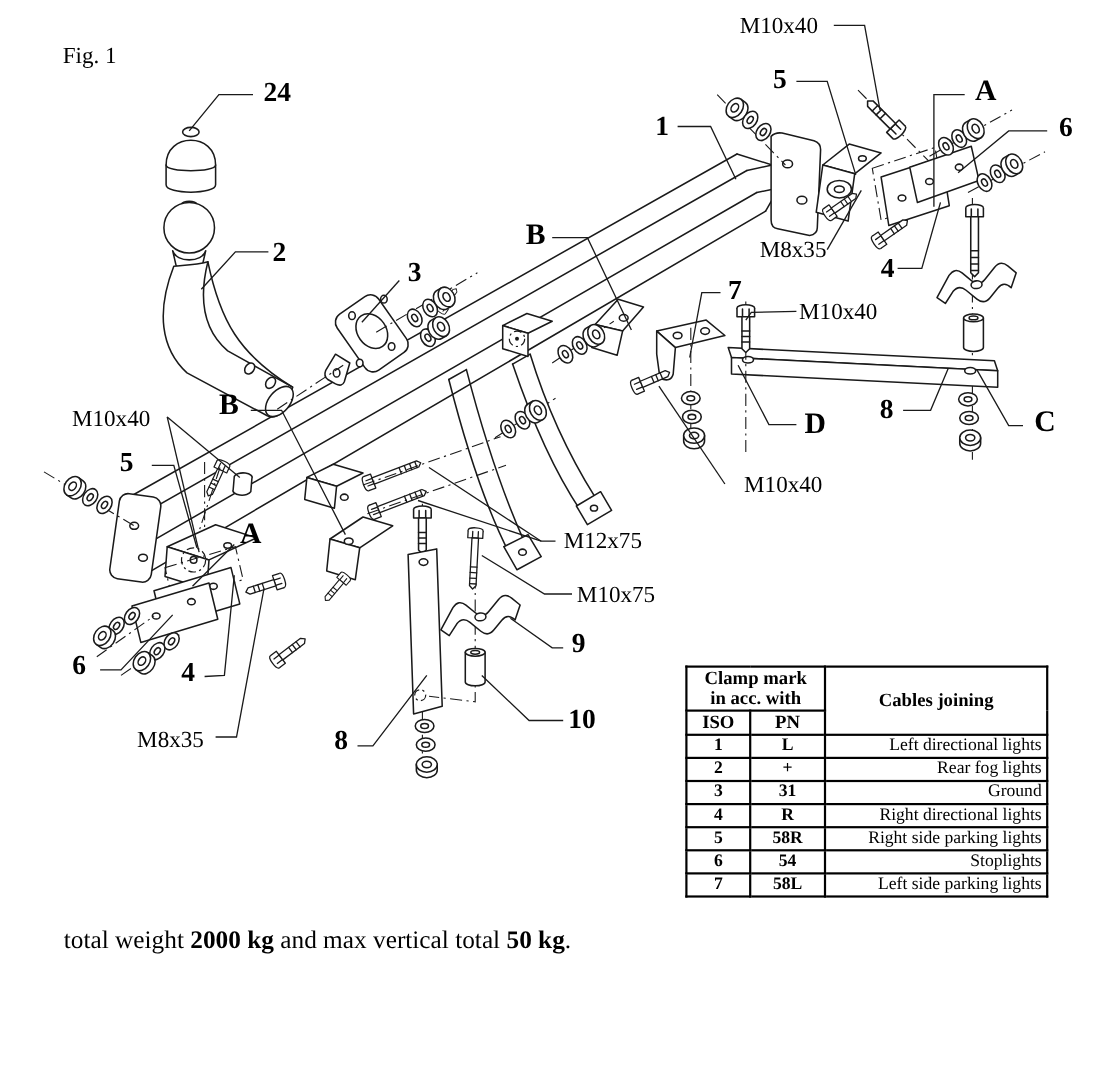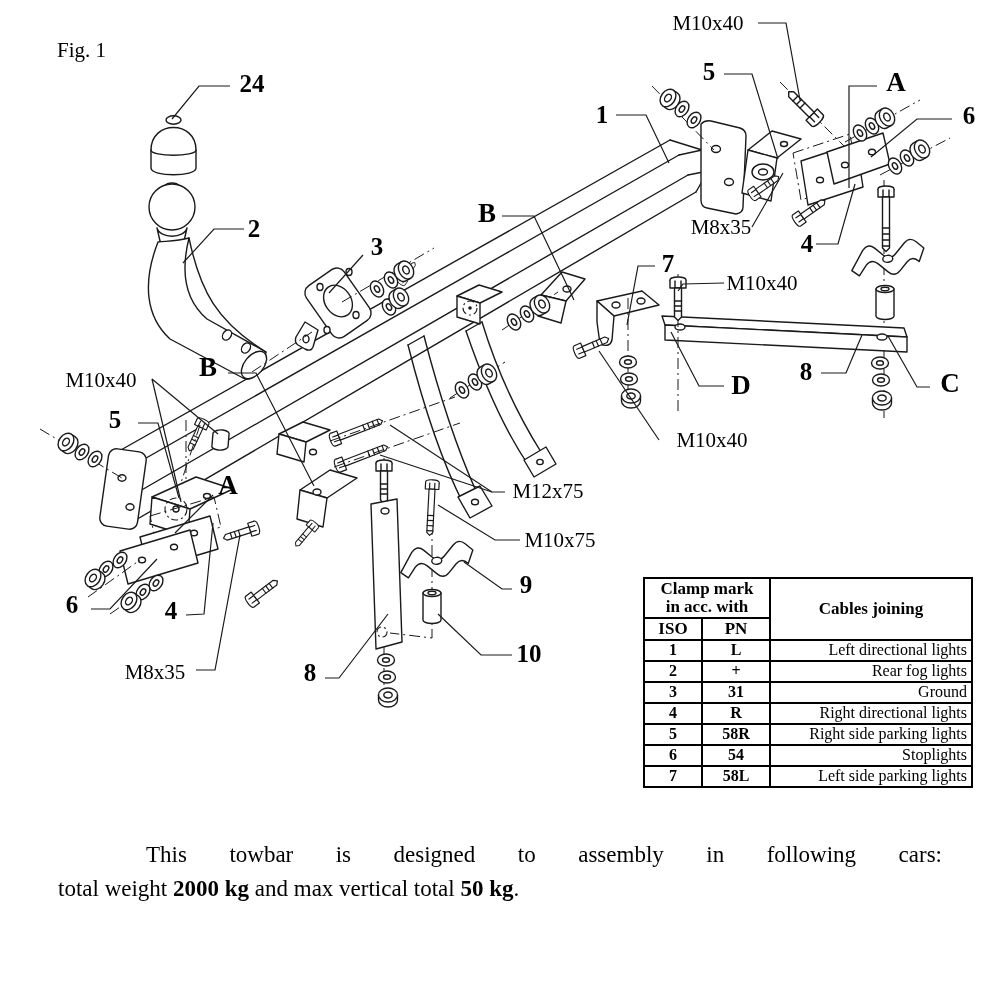--- a/index.html
+++ b/index.html
@@ -16,7 +16,7 @@
   .spec{font-family:"Liberation Serif",serif;font-size:21px;fill:#000;}
   .cap{font-family:"Liberation Serif",serif;font-size:21px;fill:#000;}
   
-  table.tbl{position:absolute;left:623px;top:577px;border-collapse:collapse;background:#fff;margin-left:20px;}
+  table.tbl{position:absolute;left:623px;top:605px;border-collapse:collapse;background:#fff;}
   .tbl th,.tbl td{border:2px solid #000;font-family:"Liberation Serif",serif;line-height:1.05;}
   .tbl th{font-weight:bold;font-size:17px;text-align:center;padding:1px 4px;}
   .tbl td{font-size:16px;padding:0 4px;height:19px;}

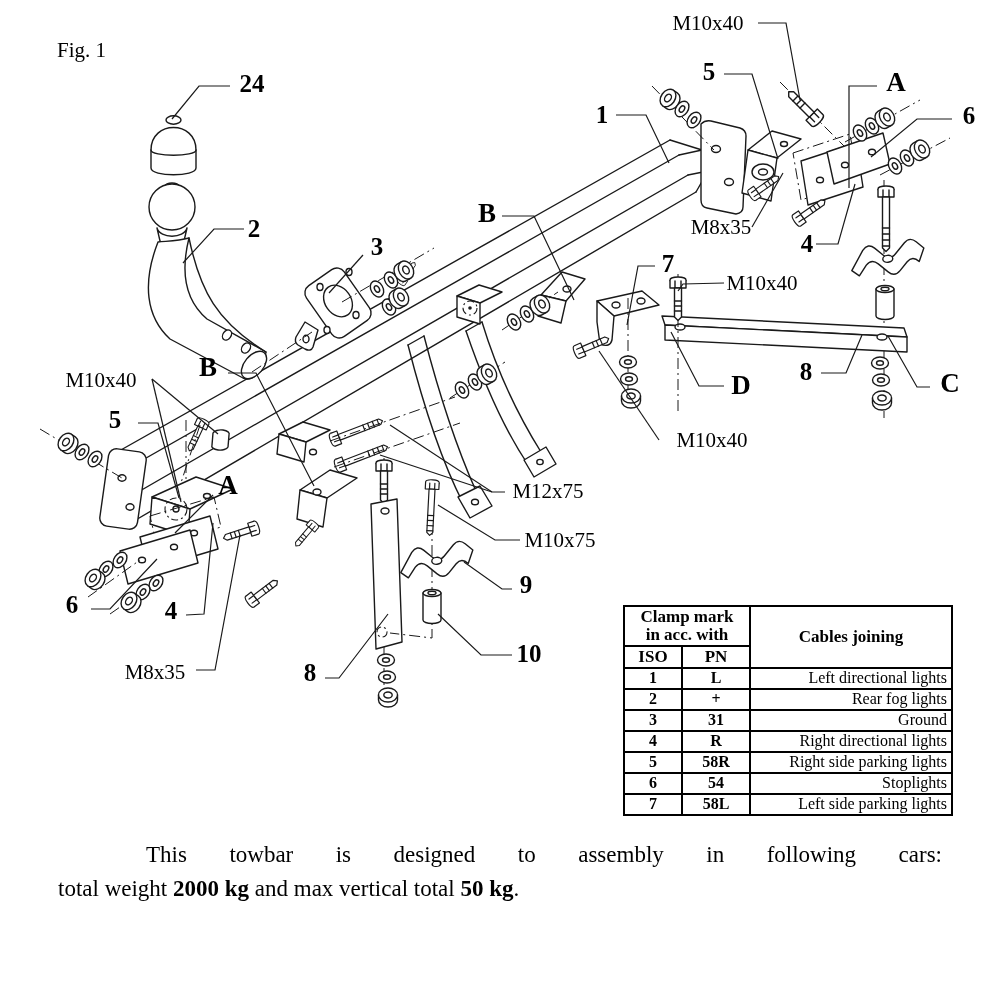--- a/index.html
+++ b/index.html
@@ -397,9 +397,6 @@
     </table>
 
 <div class="para">
-  <div class="jl ind">
-    <span>This towbar is designed to assembly in following cars:</span>
-  </div>
   <div class="ll"><span>total weight </span><b>2000 kg</b><span> and max vertical total </span><b>50 kg</b><span>.</span></div>
 </div>
 

